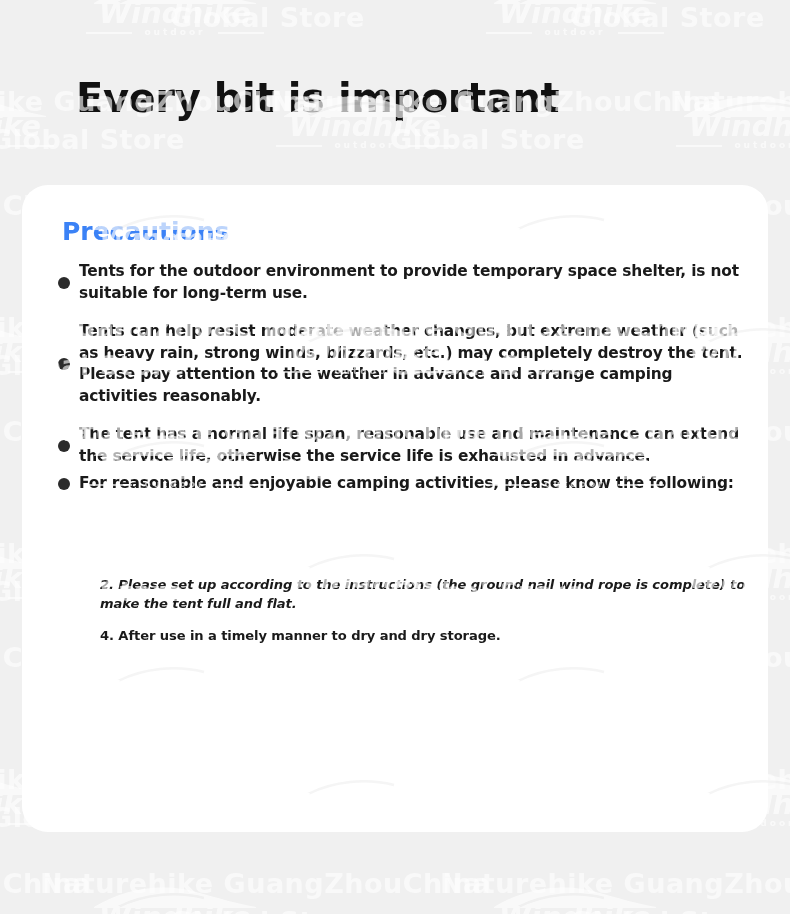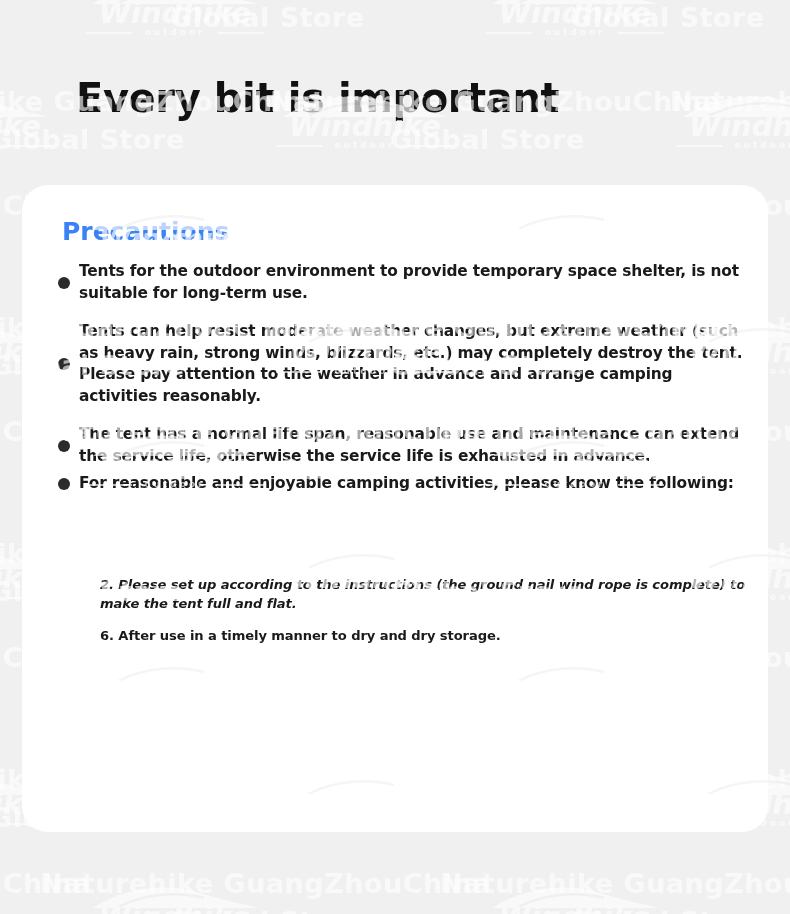--- a/index.html
+++ b/index.html
@@ -212,7 +212,7 @@
 
     <div id="numbered-list">
       <div class="num-item gap-sm">2. Please set up according to the instructions (the ground nail wind rope is complete) to make the tent full and flat.</div>
-      <div class="num-item">6. After use in a timely manner to dry and dry storage.</div>
+      <div class="num-item">4. After use in a timely manner to dry and dry storage.</div>
     </div>
 
   </div>

